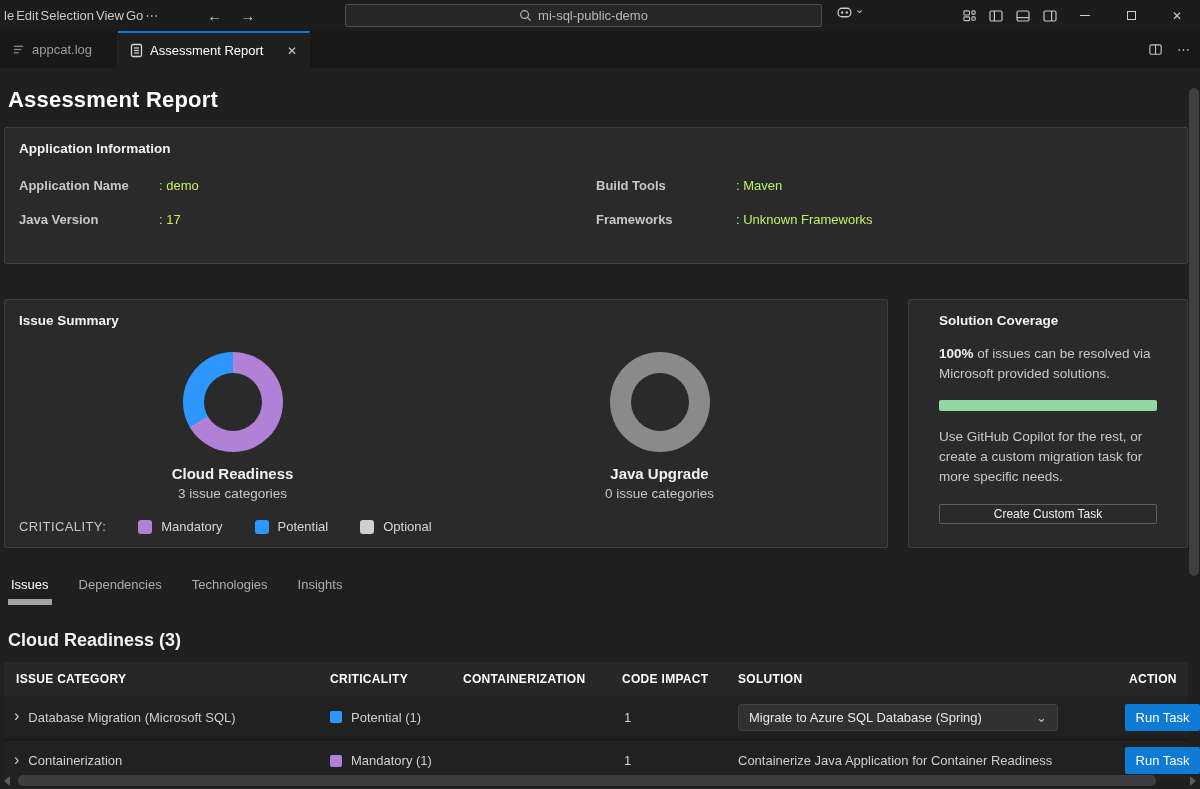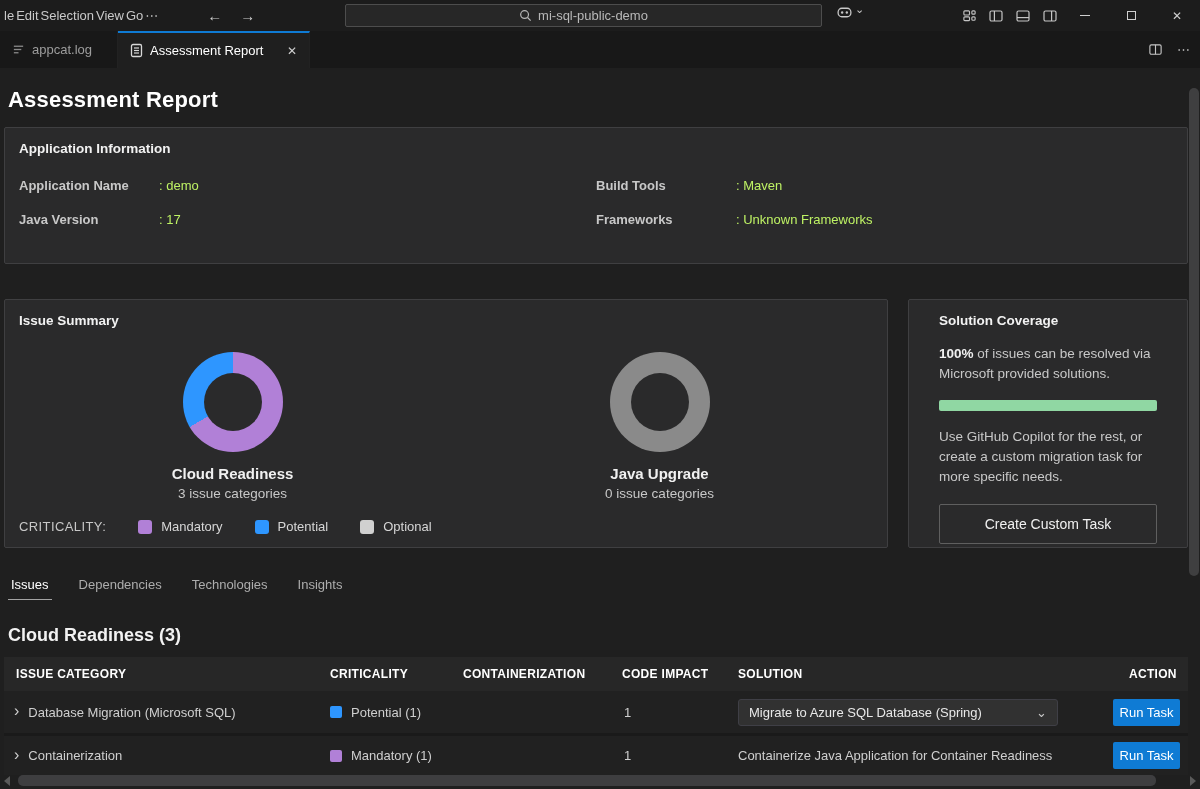--- a/index.html
+++ b/index.html
@@ -69,8 +69,8 @@
   .cov-text b{ color:#f0f0f0; }
   .cov-bar{ margin-top:15px; height:11px; border-radius:2px; background:#3a3a3a; overflow:hidden; }
   .cov-fill{ height:100%; }
-  .cov-btn{ margin-top:17px; width:100%; height:40px; background:transparent;
-    border:1px solid #5f5f5f; border-radius:2px; color:#f0f0f0; font-size:14px;
+  .cov-btn{ margin-top:17px; width:100%; height:20px; background:transparent;
+    border:1px solid #5f5f5f; border-radius:2px; color:#f0f0f0; font-size:12px;
     font-family:"Liberation Sans", sans-serif; display:flex; align-items:center; justify-content:center; cursor:pointer; }
 
   .section-tabs{ display:flex; gap:24px; margin-top:29px; padding-left:4px; font-size:13px; }

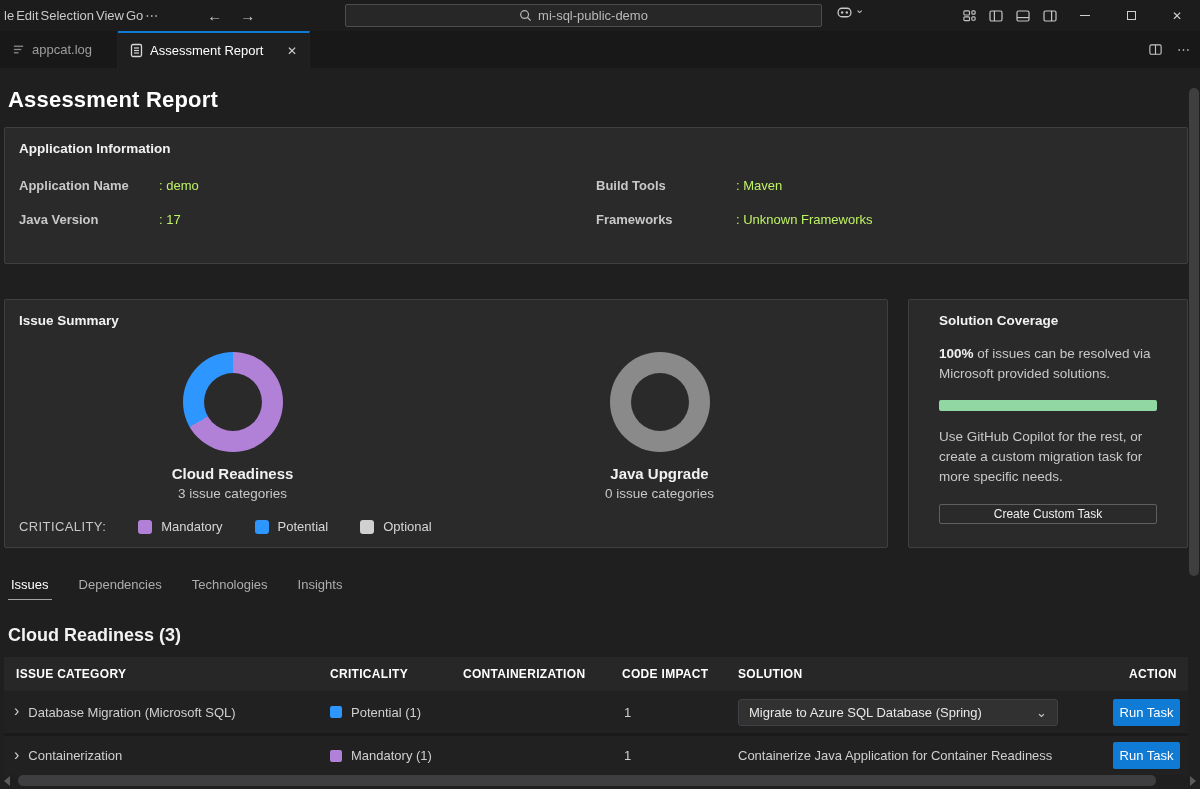--- a/index.html
+++ b/index.html
@@ -75,7 +75,7 @@
 
   .section-tabs{ display:flex; gap:24px; margin-top:29px; padding-left:4px; font-size:13px; }
   .stab{ color:#adadad; padding:0 3px 7px; cursor:pointer; }
-  .stab.active{ color:#ffffff; border-bottom:1px solid #a3a3a3; }
+  .stab.active{ color:#ffffff; border-bottom:6px solid #a3a3a3; }
 
   .table-heading{ margin-top:25px; margin-left:4px; font-size:18px; font-weight:700; color:#f2f2f2; }
 

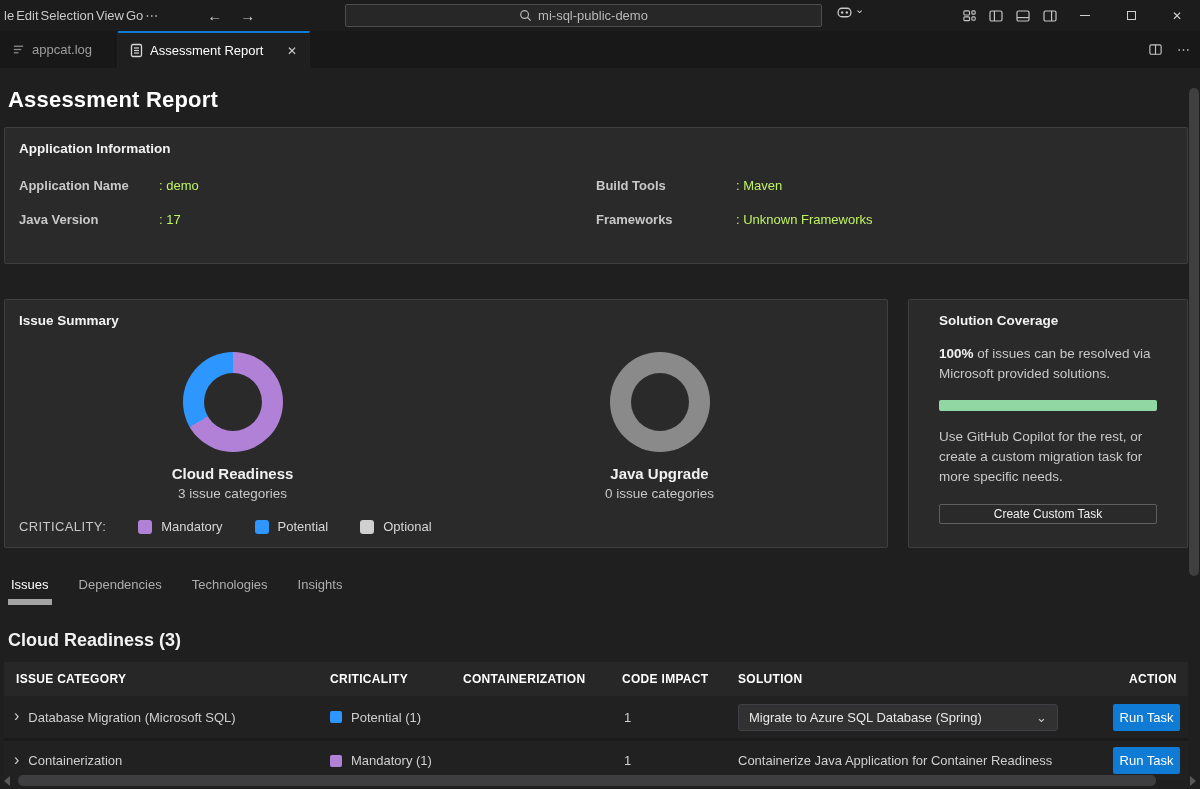--- a/index.html
+++ b/index.html
@@ -93,9 +93,9 @@
   .select-box{ width:320px; height:27px; background:#313131; border:1px solid #3f3f46; border-radius:3px;
     display:flex; align-items:center; justify-content:space-between; padding:0 10px; color:#e8e8e8; cursor:pointer; }
   .select-box .dd{ color:#c9c9c9; font-size:13px; }
-  .run-btn{ width:67px; height:27px; background:#0f7bd4; border:none; border-radius:2px;
+  .run-btn{ width:75px; height:27px; background:#0f7bd4; border:none; border-radius:2px;
     color:#ffffff; font-size:13px; font-family:"Liberation Sans", sans-serif;
-    display:flex; align-items:center; justify-content:center; cursor:pointer; }
+    display:flex; align-items:center; justify-content:center; cursor:pointer;margin-left:12px; }
 
   
   .vscroll{ position:absolute; top:20px; right:1px; width:10px; bottom:20px; }

